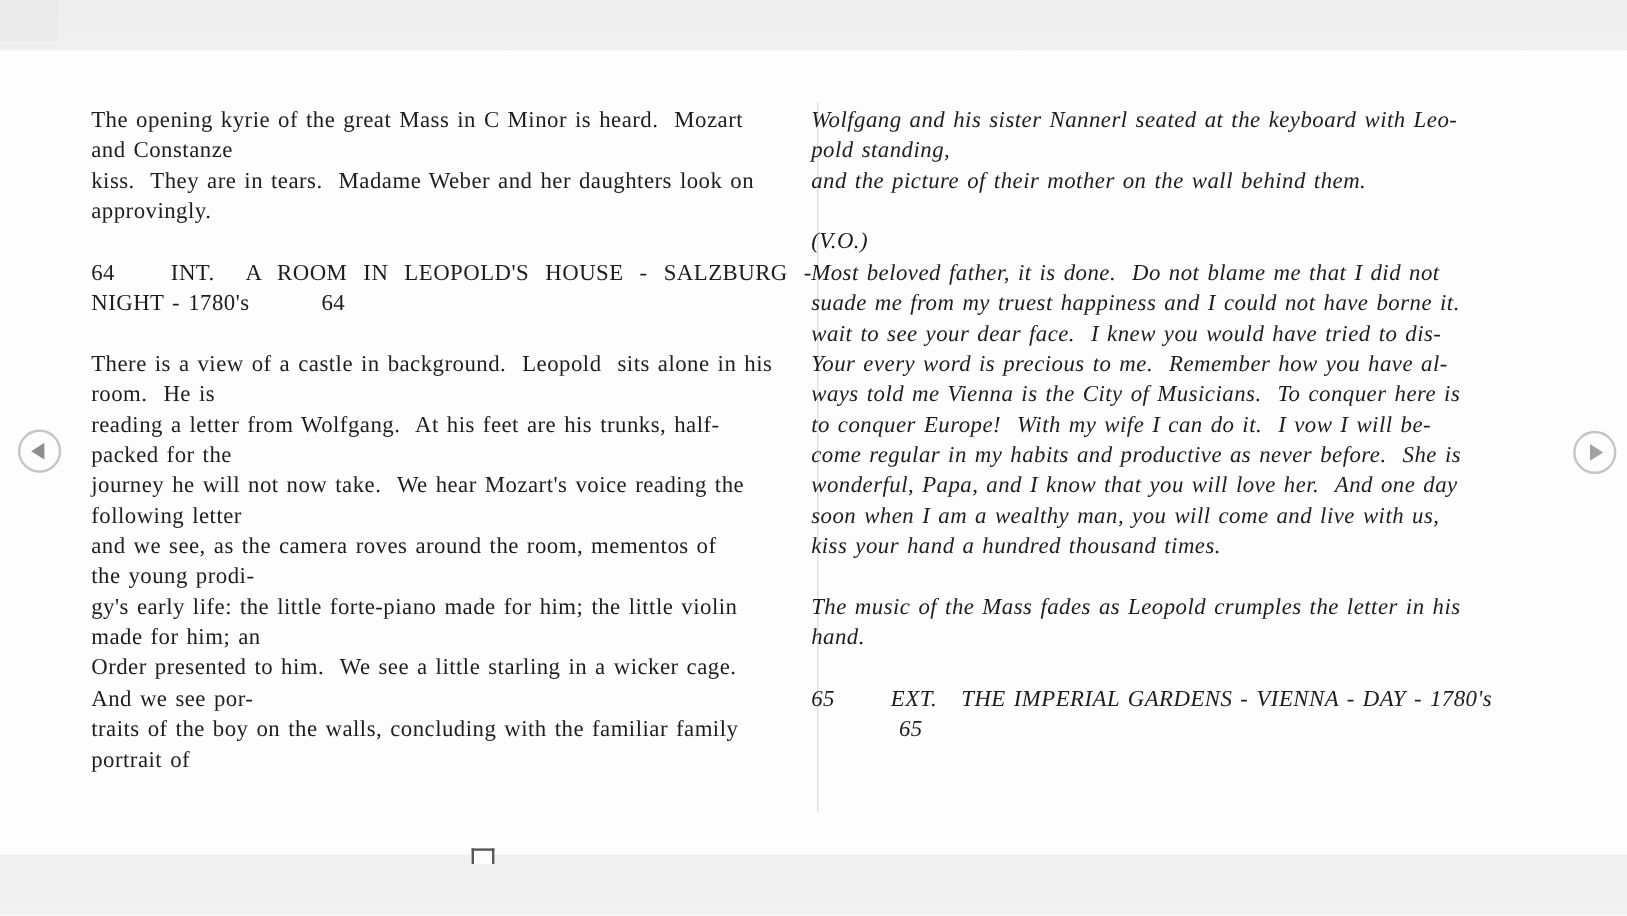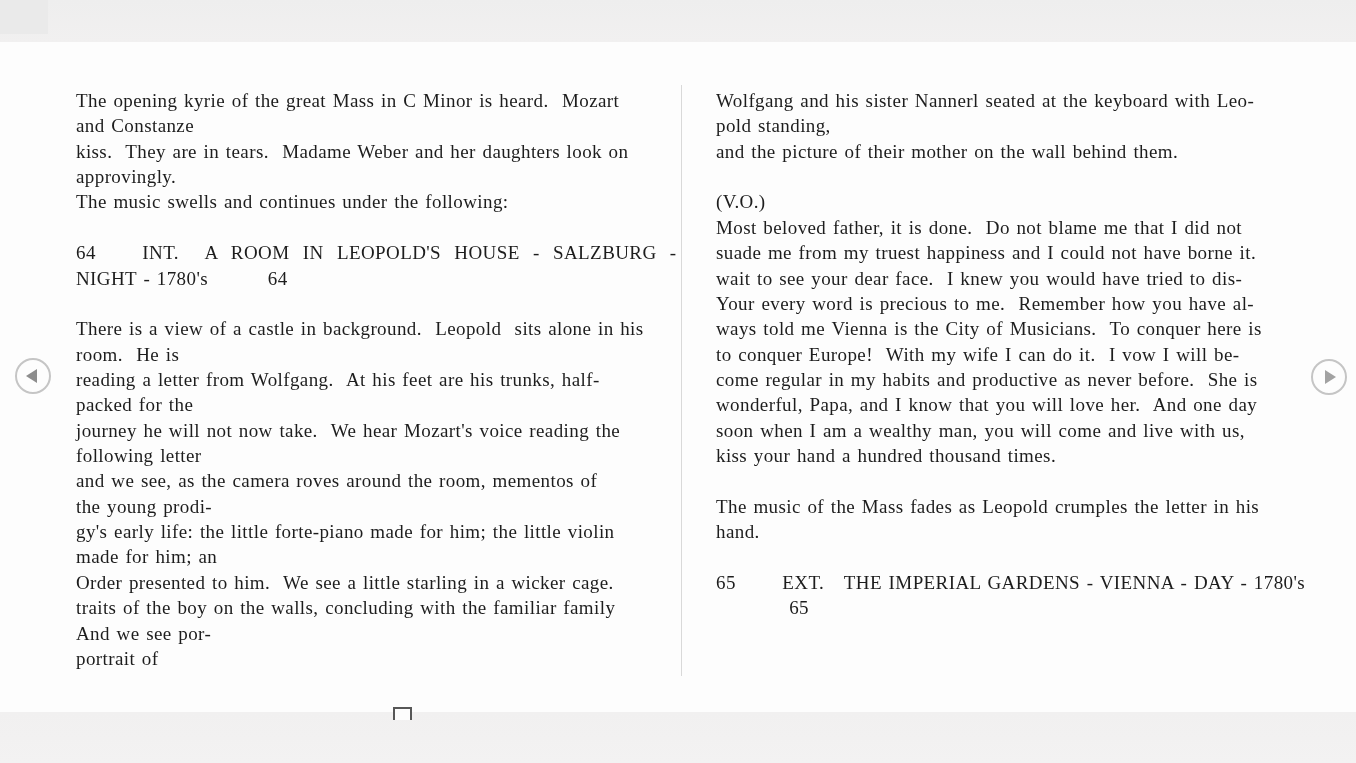--- a/index.html
+++ b/index.html
@@ -47,7 +47,7 @@
     top: 88px;
   }
   .page-left  { left: 76px;  width: 578px; }
-  .page-right { left: 716px; width: 580px; }
+  .page-right { left: 676px; width: 580px; font-style: italic; }
 
   .tl {
     white-space: pre;

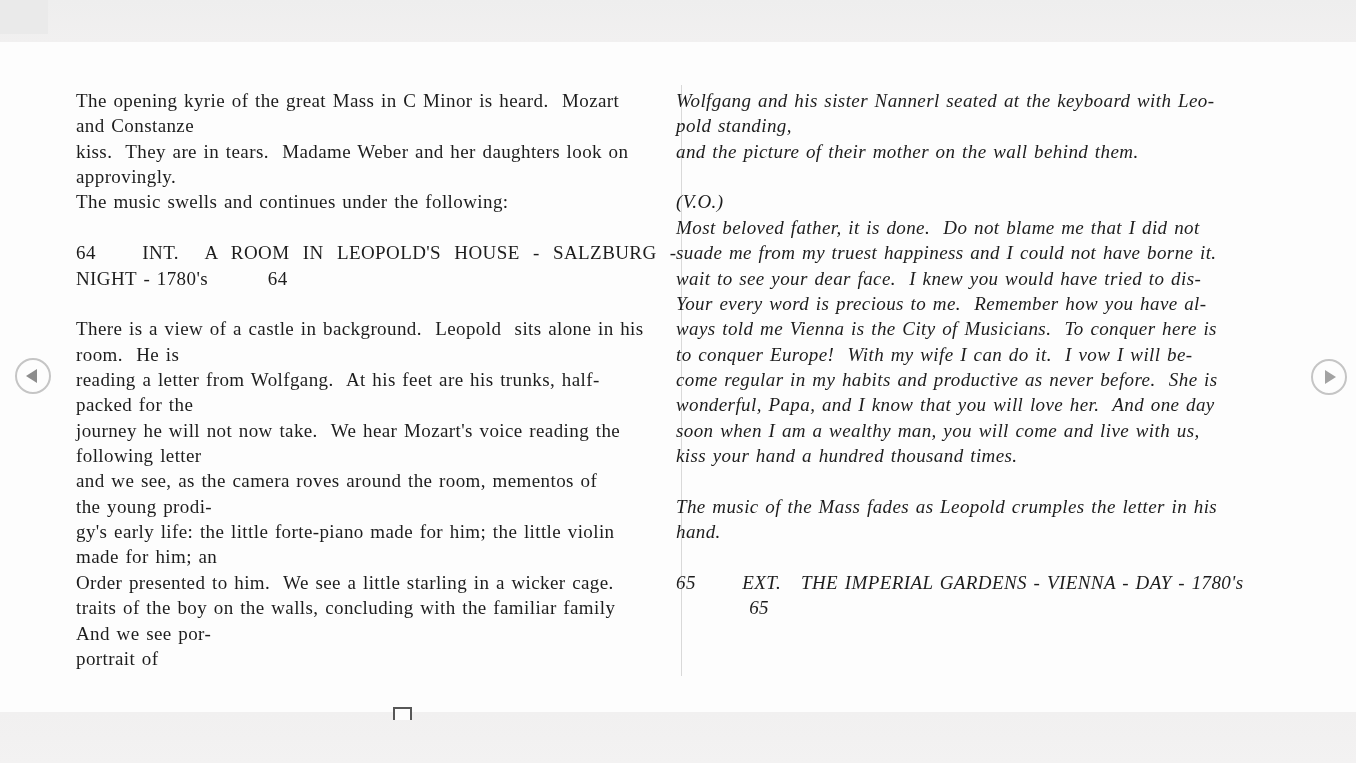--- a/index.html
+++ b/index.html
@@ -108,7 +108,6 @@
     <div class="tl">and Constanze</div>
     <div class="tl">kiss.  They are in tears.  Madame Weber and her daughters look on</div>
     <div class="tl">approvingly.</div>
-    <div class="tl">The music swells and continues under the following:</div>
     <div class="tl"></div>
     <div class="tl">64       INT.    A  ROOM  IN  LEOPOLD'S  HOUSE  -  SALZBURG  -</div>
     <div class="tl">NIGHT - 1780's         64</div>

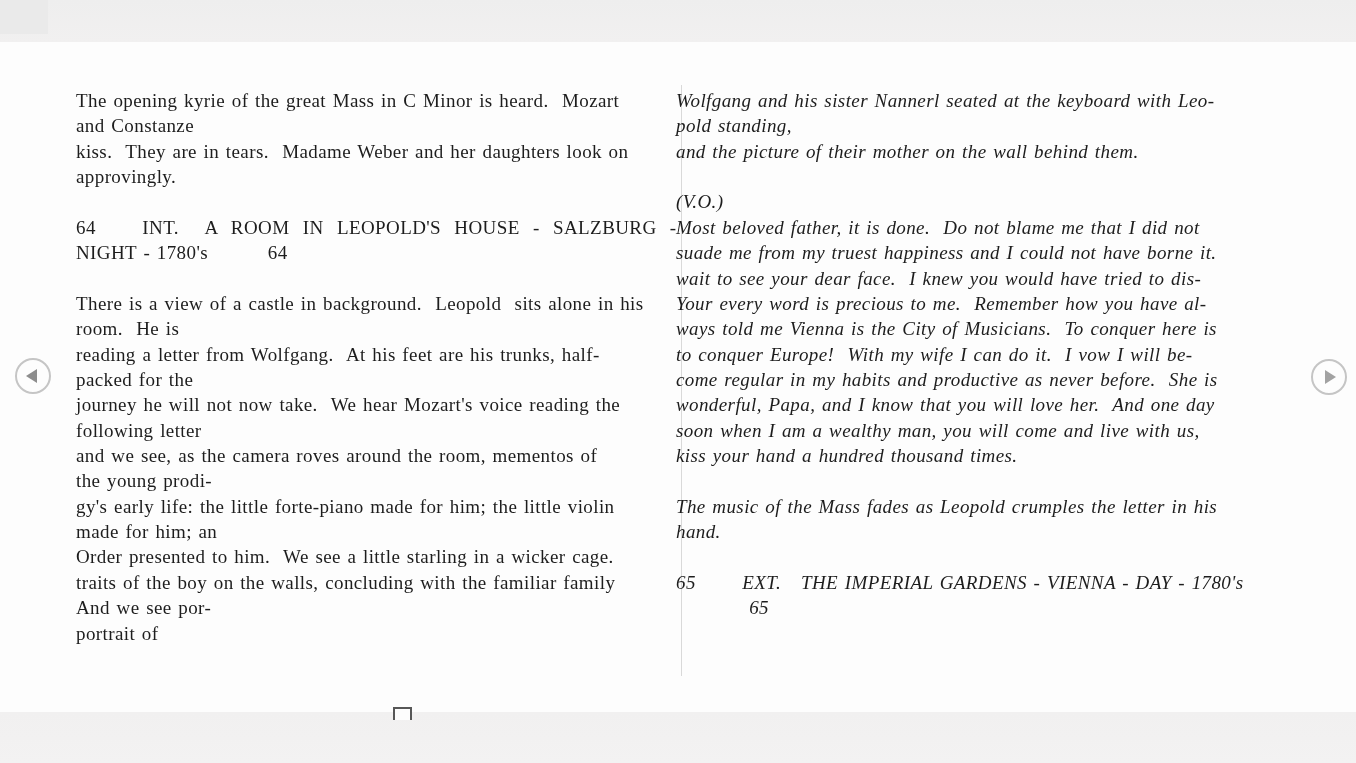--- a/index.html
+++ b/index.html
@@ -123,8 +123,8 @@
     <div class="tl">gy's early life: the little forte-piano made for him; the little violin</div>
     <div class="tl">made for him; an</div>
     <div class="tl">Order presented to him.  We see a little starling in a wicker cage.</div>
+    <div class="tl">And we see por-</div>
     <div class="tl">traits of the boy on the walls, concluding with the familiar family</div>
-    <div class="tl">And we see por-</div>
     <div class="tl">portrait of</div>
   </div>
 

